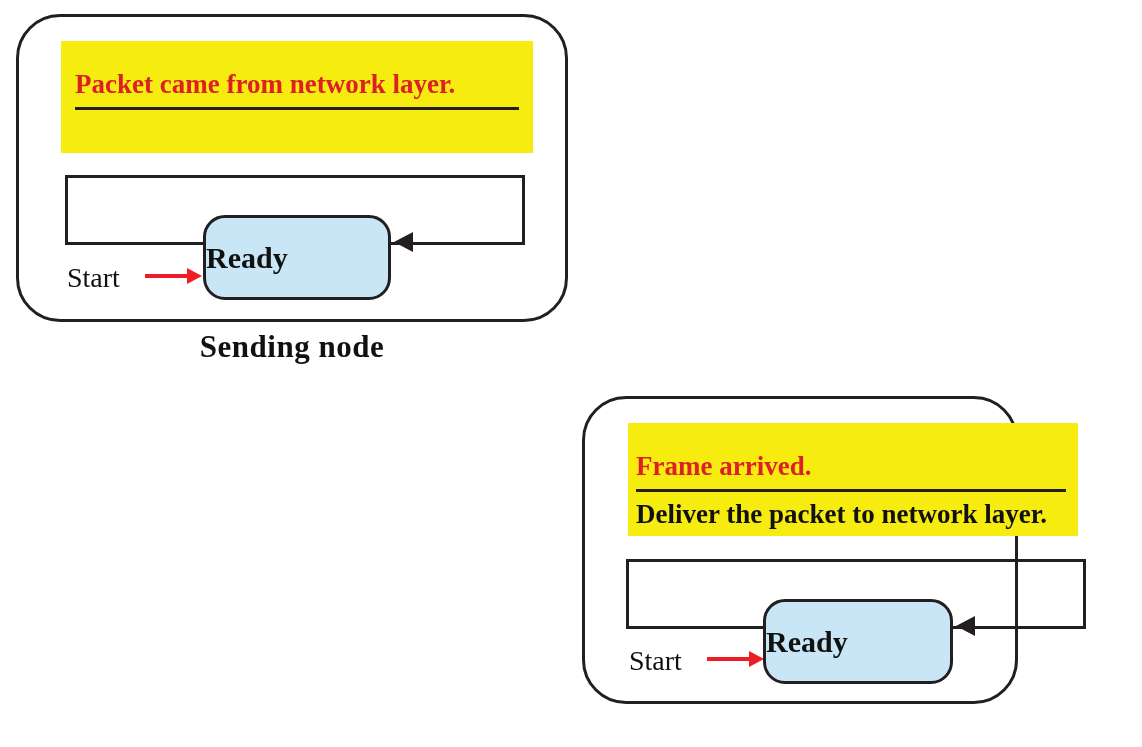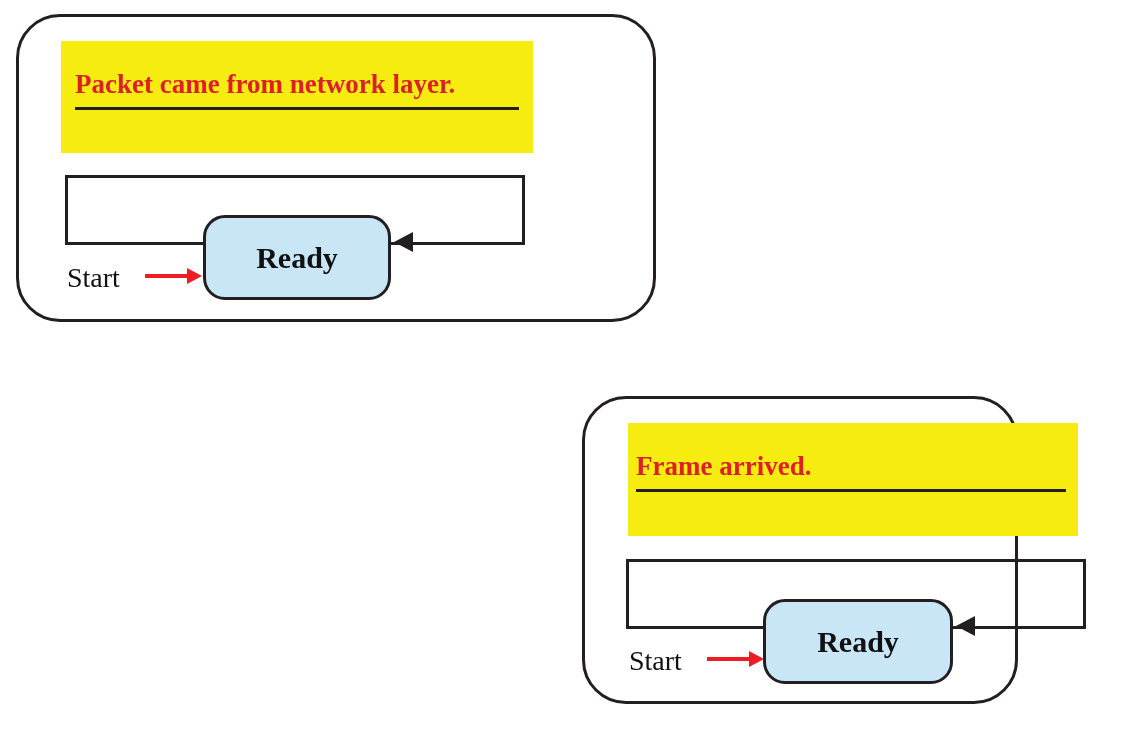--- a/index.html
+++ b/index.html
@@ -107,7 +107,7 @@
 
 <div class="stage">
 
-  <div class="panel-box" style="left:16px; top:14px; width:640px; height:308px;">
+  <div class="panel-box" style="left:16px; top:14px; width:552px; height:308px;">
 
     <div class="highlight" style="left:42px; top:24px; width:472px; height:112px;">
       <div class="event-text" style="left:14px; top:28px;">Packet came from network layer.</div>

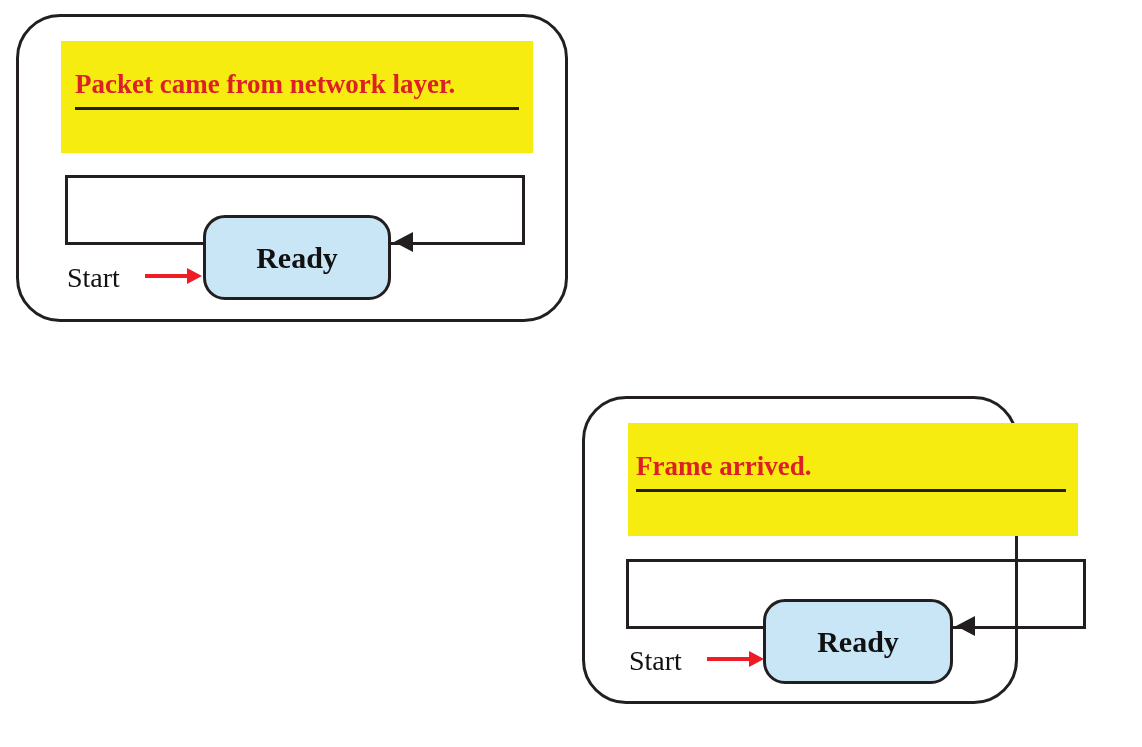--- a/index.html
+++ b/index.html
@@ -68,7 +68,6 @@
     border-radius: 22px;
     display: flex;
     align-items: center;
-    justify-content: center;
     font-weight: bold;
     font-size: 30px;
     color: var(--text-dark);

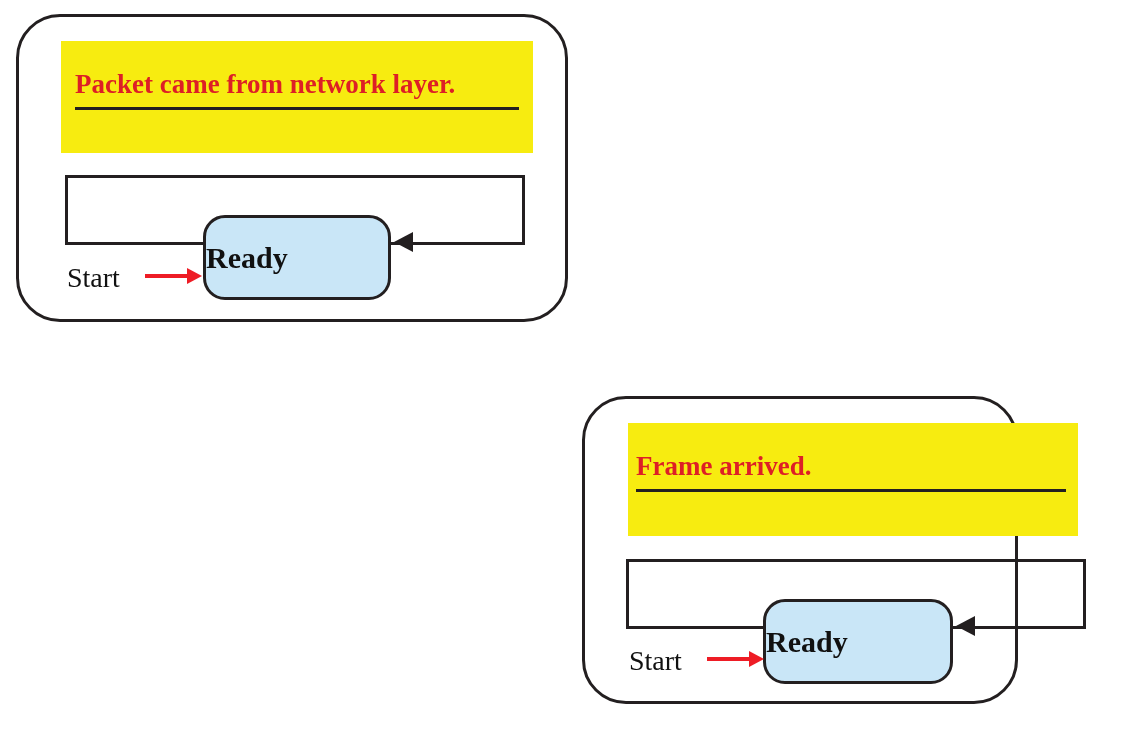--- a/index.html
+++ b/index.html
@@ -129,6 +129,7 @@
     </div>
   </div>
 
+  <div class="caption" style="left:16px; top:329px; width:552px;">Sending node</div>
 
   <div class="panel-box" style="left:582px; top:396px; width:436px; height:308px;">
 

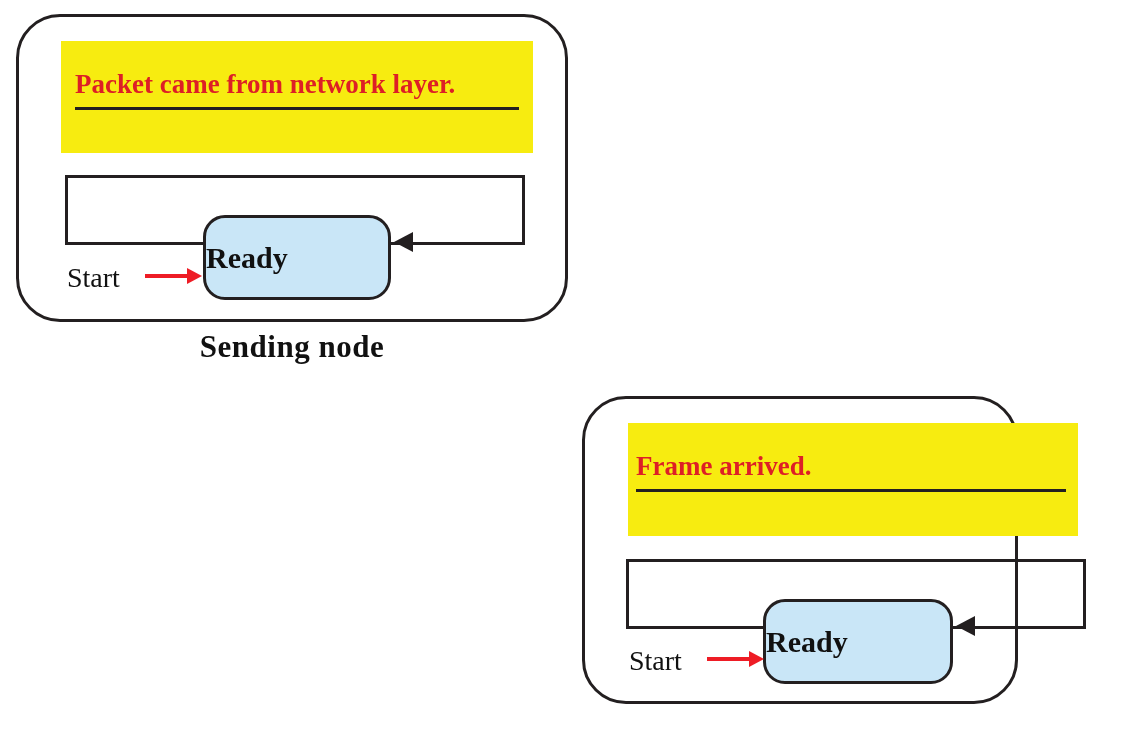--- a/index.html
+++ b/index.html
@@ -136,6 +136,7 @@
     <div class="highlight" style="left:43px; top:24px; width:450px; height:113px;">
       <div class="event-text" style="left:8px; top:28px;">Frame arrived.</div>
       <div class="event-underline" style="left:8px; top:66px; width:430px;"></div>
+      <div class="action-text" style="left:8px; top:76px;">Deliver the packet to network layer.</div>
     </div>
 
     <div class="fsm-loop" style="left:41px; top:160px; width:460px; height:70px;"></div>

